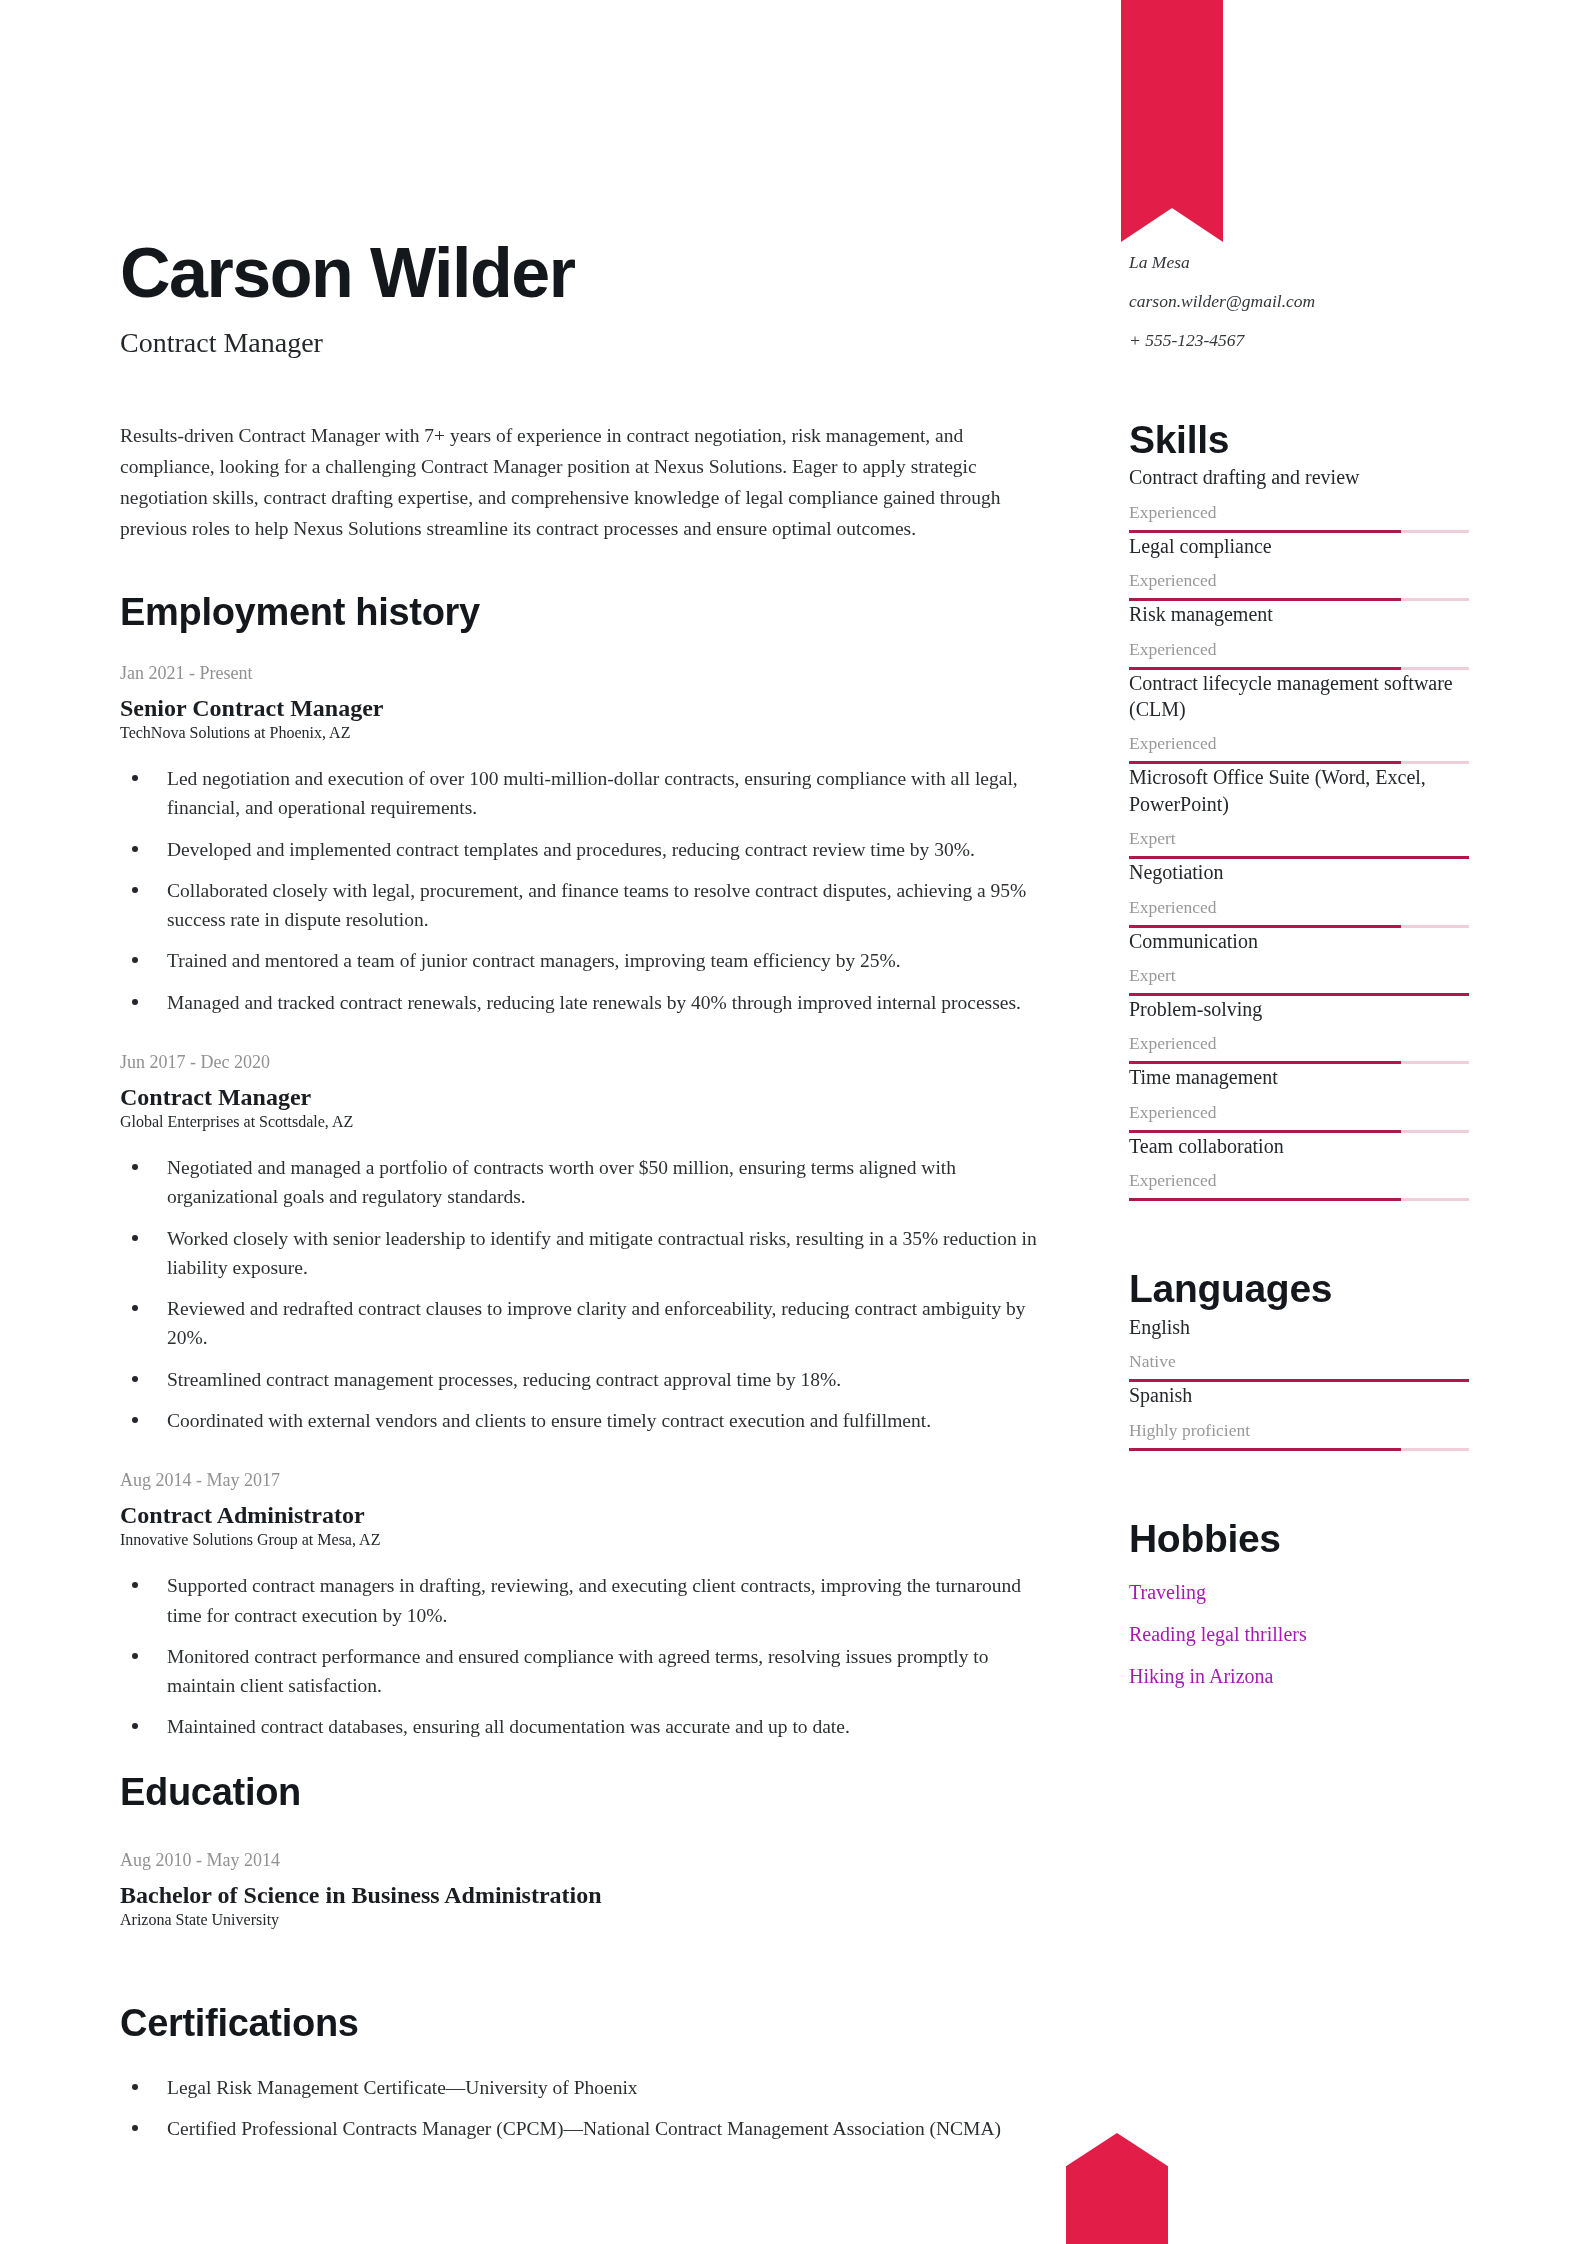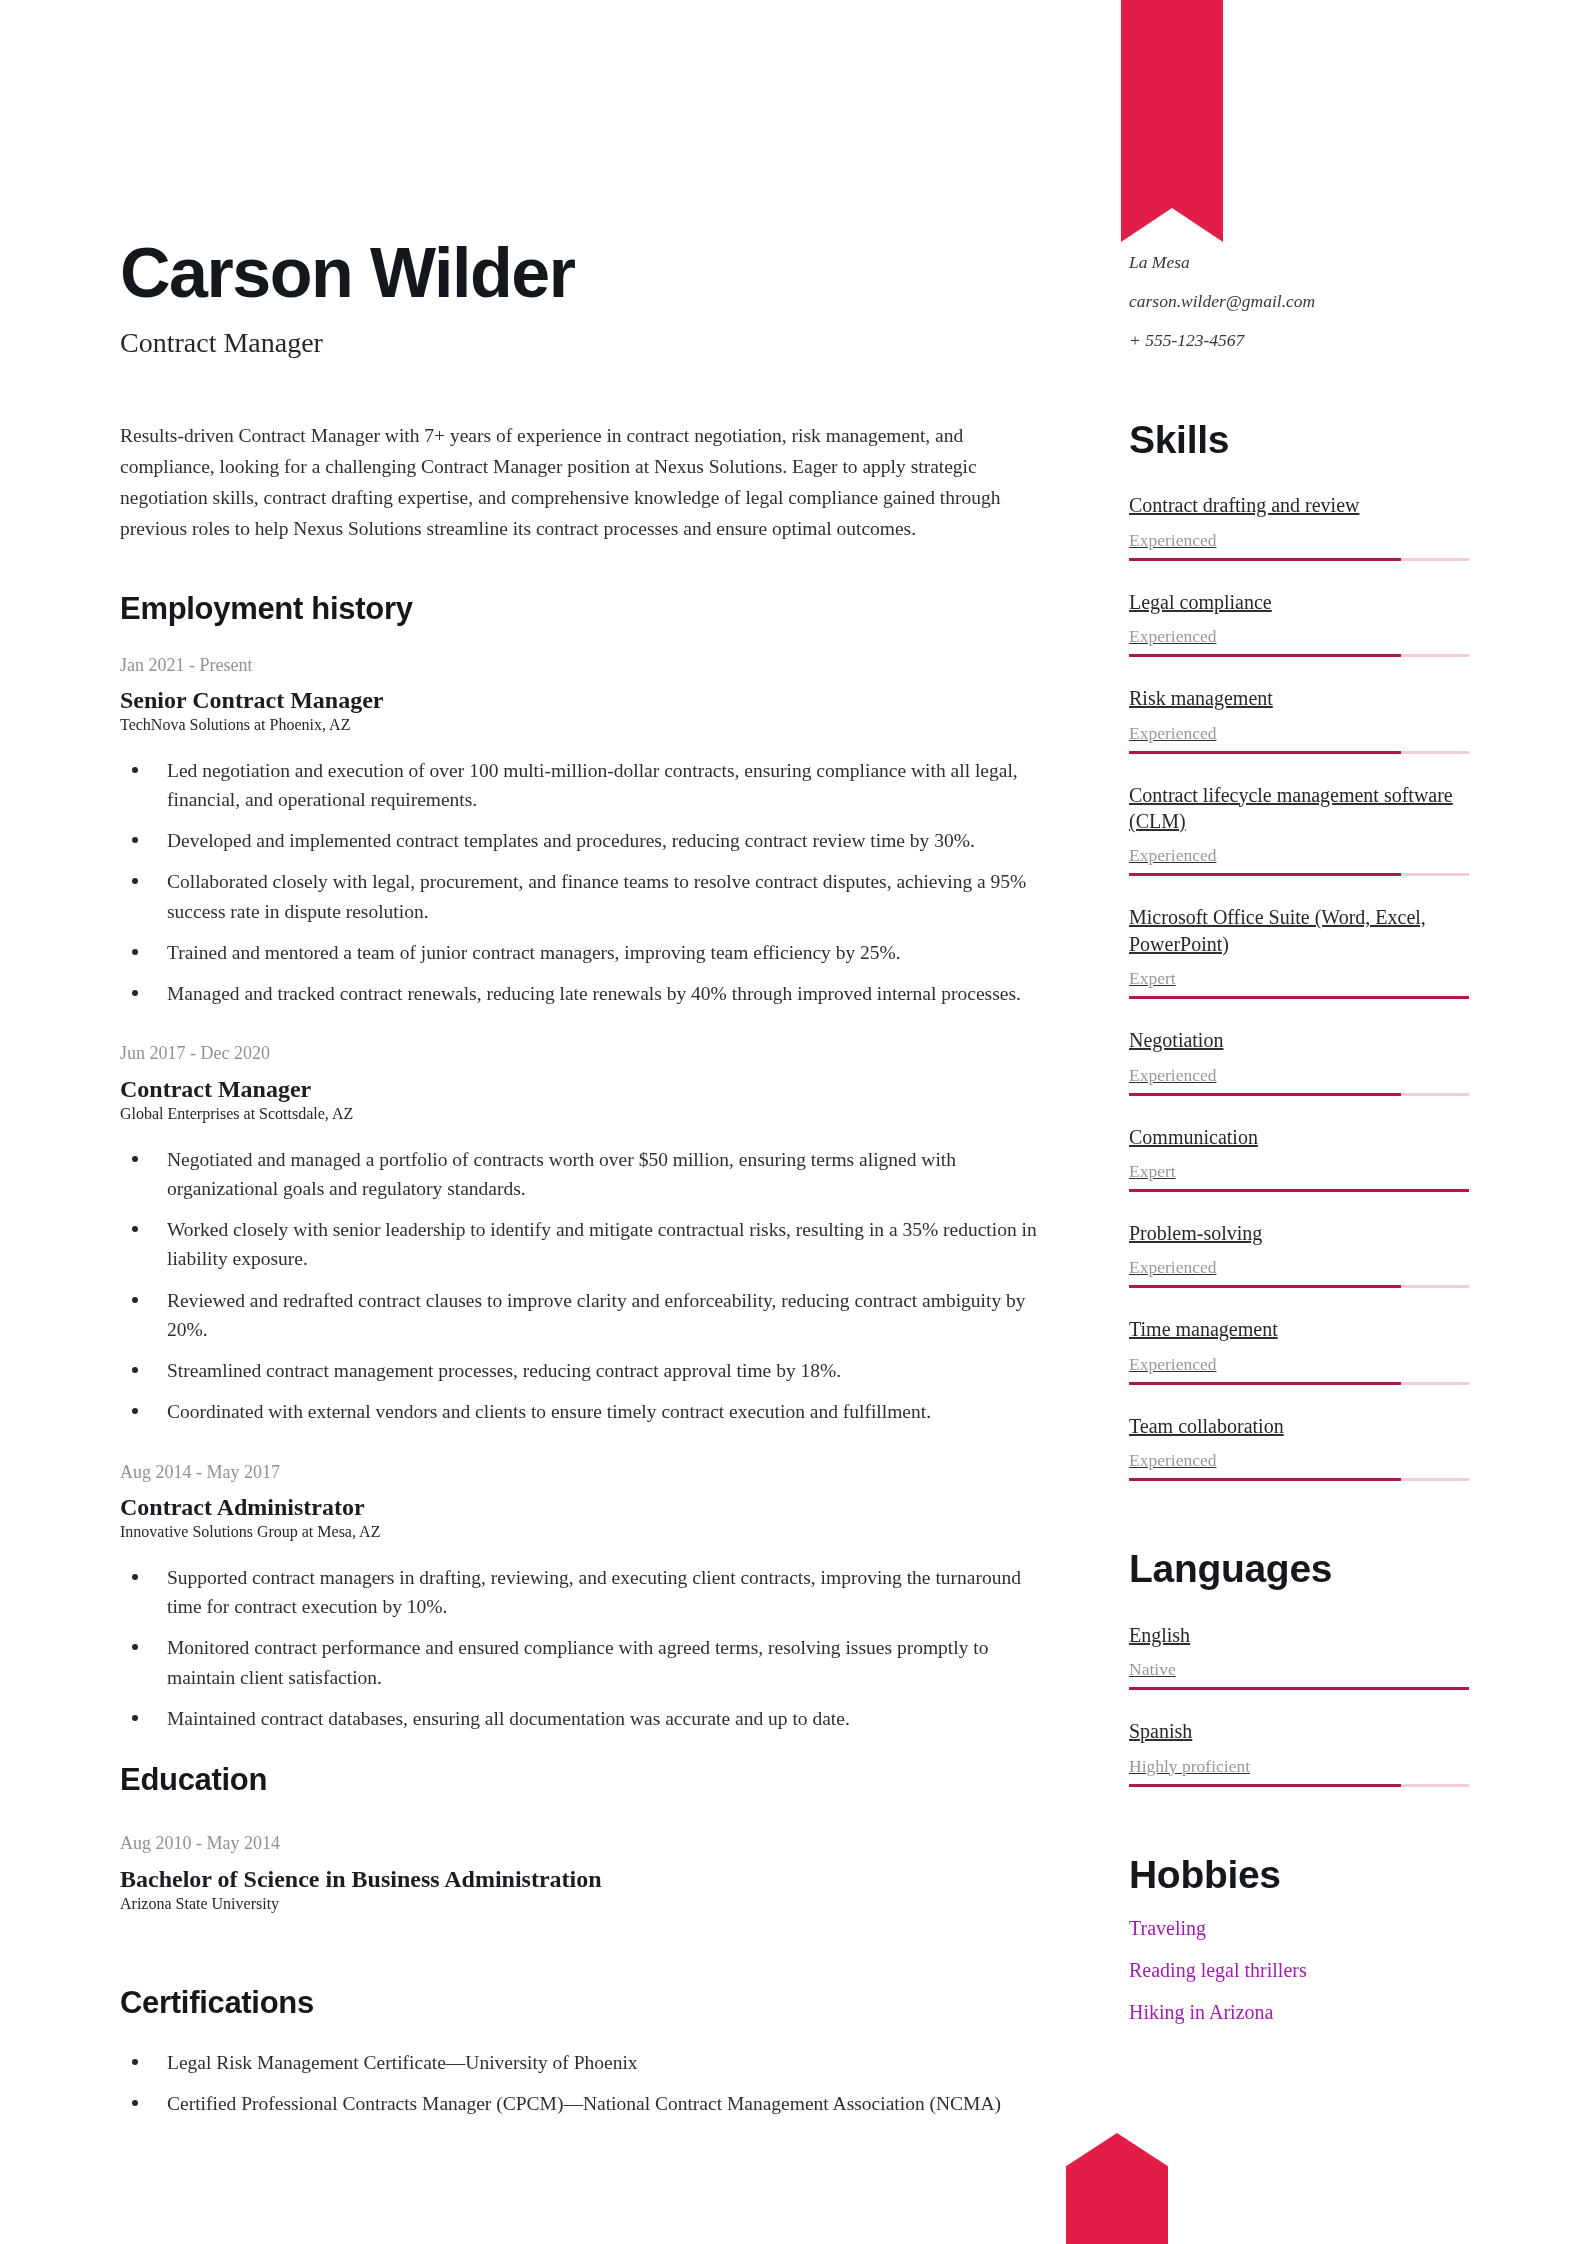--- a/index.html
+++ b/index.html
@@ -77,7 +77,7 @@
     font-size:39px;line-height:1.25;color:#14171c;
     margin:64px 0 0 0;letter-spacing:-0.3px;
   }
-  .skill{margin-top:28px;text-decoration:underline;}
+  .skill{}
   .sname{font-size:20px;line-height:1.32;color:#24282c;}
   .slevel{font-size:17.5px;line-height:1.2;color:#999999;margin-top:11px;}
   .bar{margin-top:7px;height:3px;background:var(--bar-track);width:100%;}

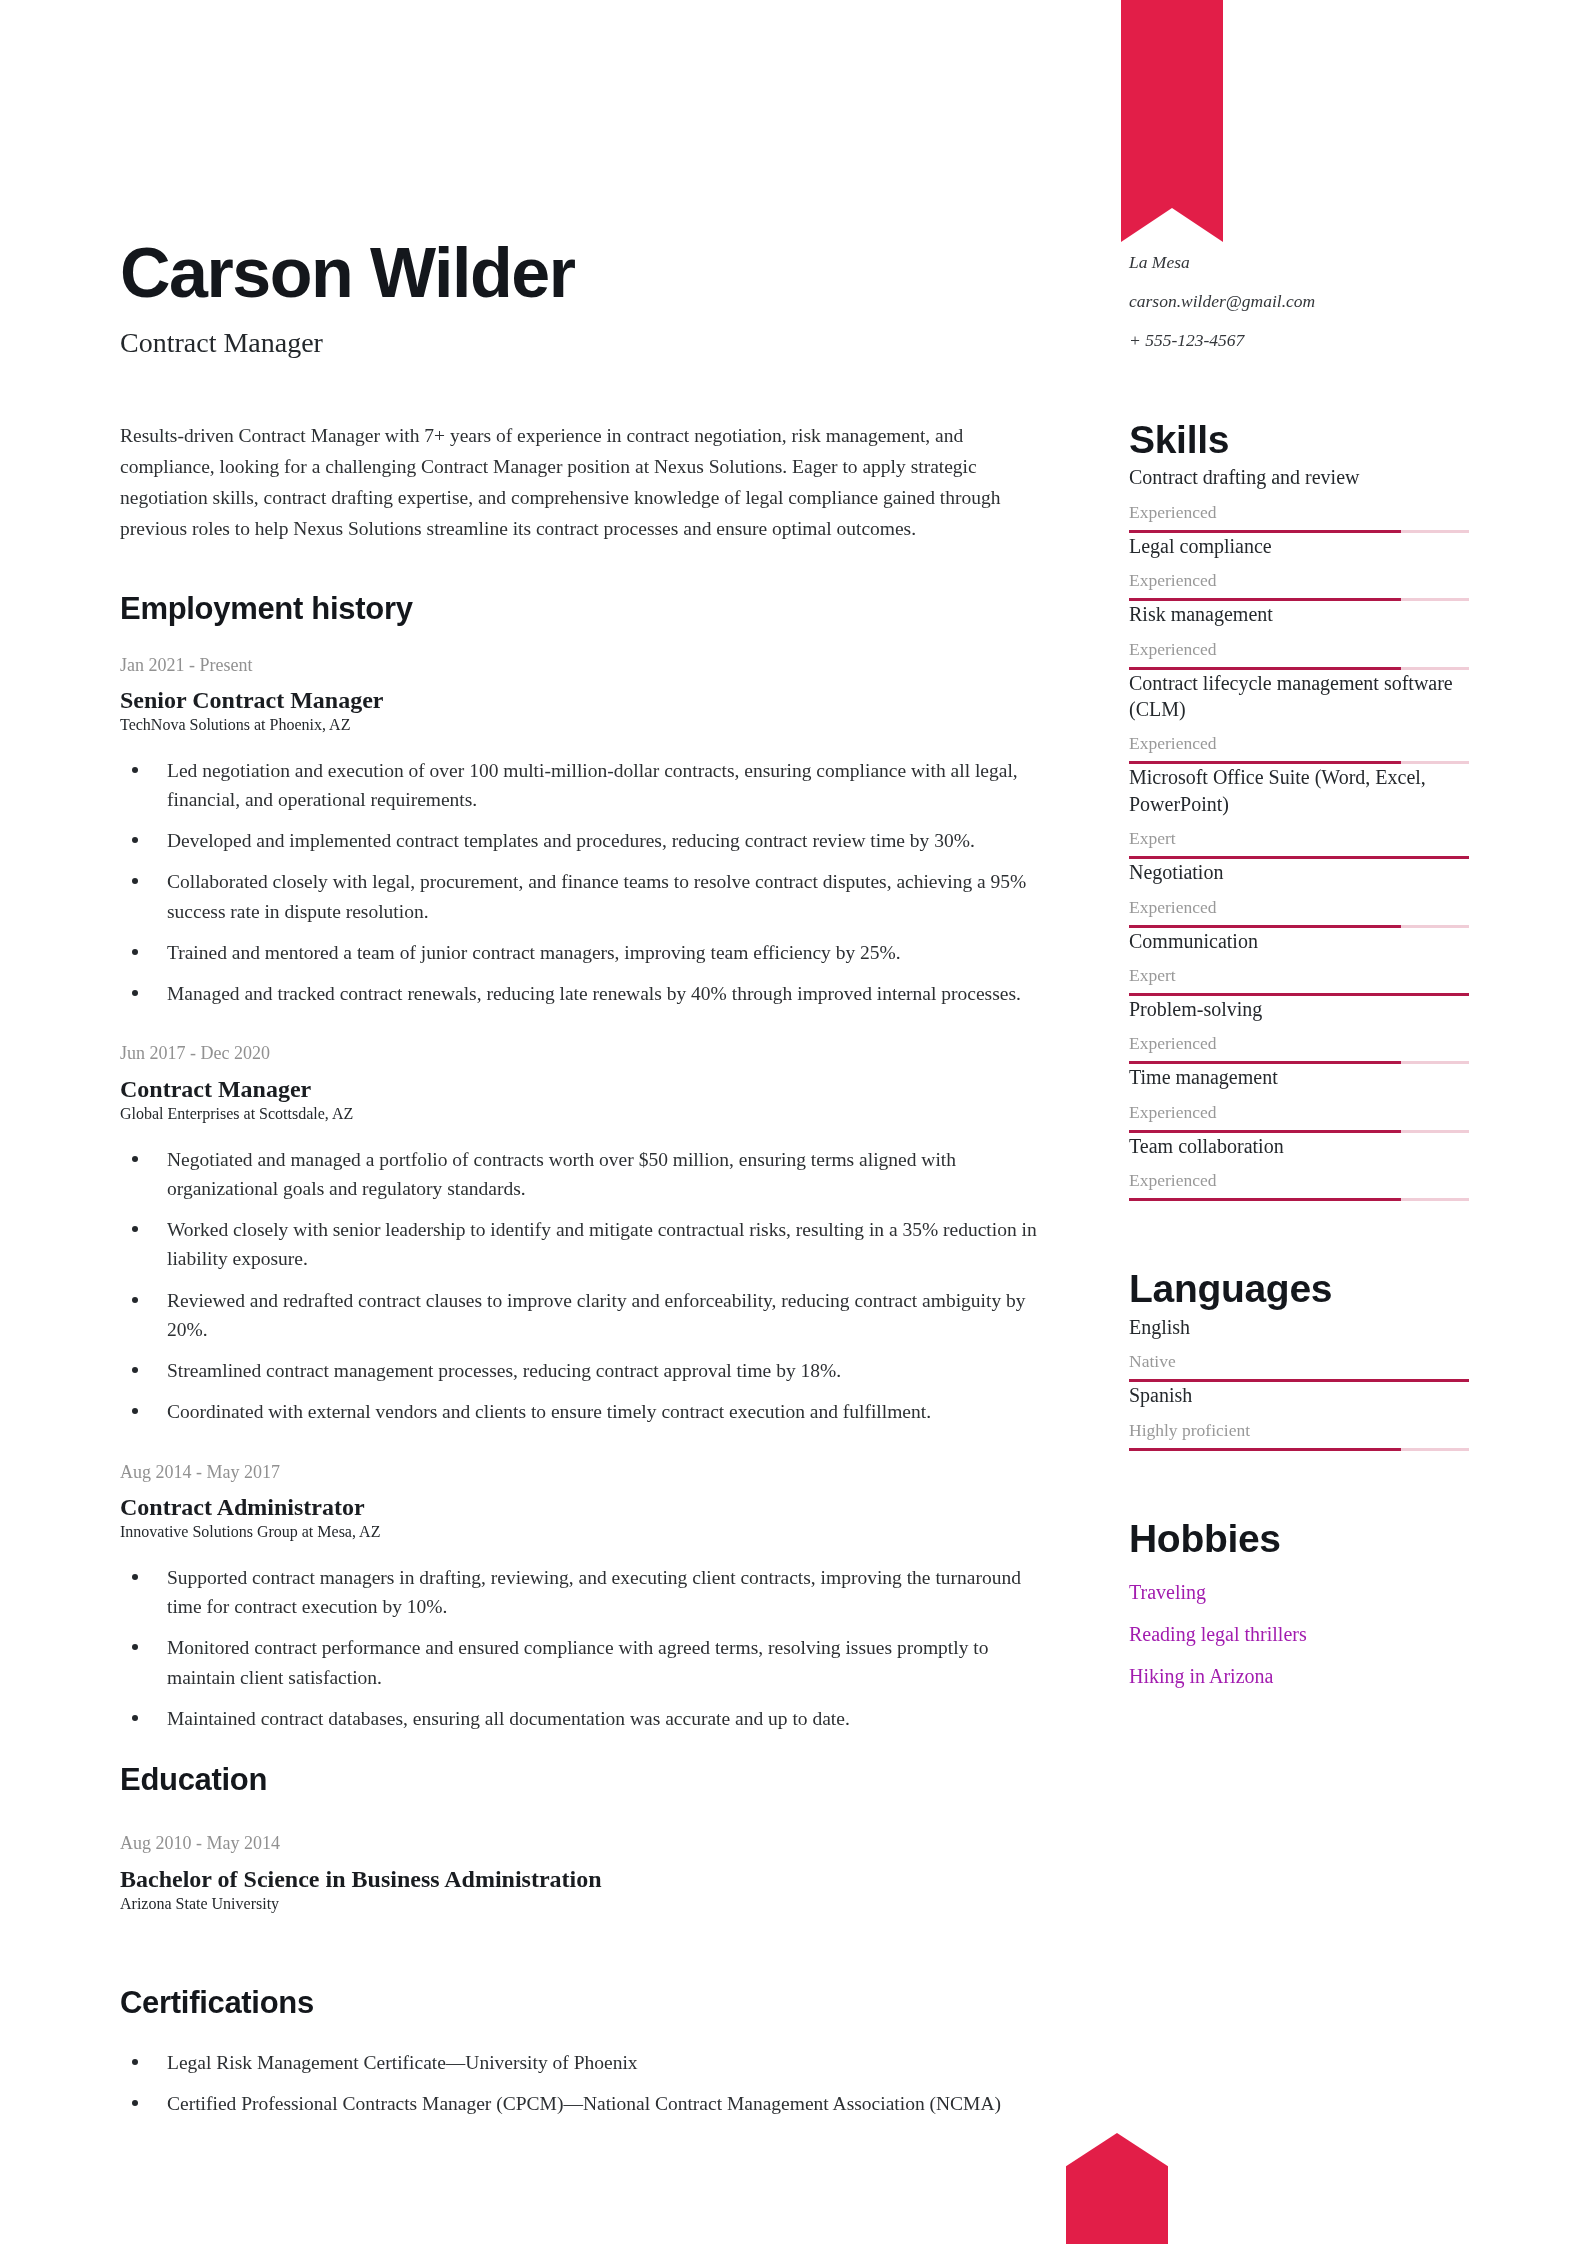--- a/index.html
+++ b/index.html
@@ -43,7 +43,7 @@
   .summary{font-size:19.5px;line-height:1.6;margin:60px 0 0 0;color:#2d3033;}
   h2.main-h{
     font-family:"Liberation Sans", sans-serif;font-weight:bold;
-    font-size:31px;line-height:1.2;color:#14171c;
+    font-size:38px;line-height:1.2;color:#14171c;
     margin:28px 0 0 0;letter-spacing:-0.3px;
   }
   h2#employment-heading{margin-top:46px;}

